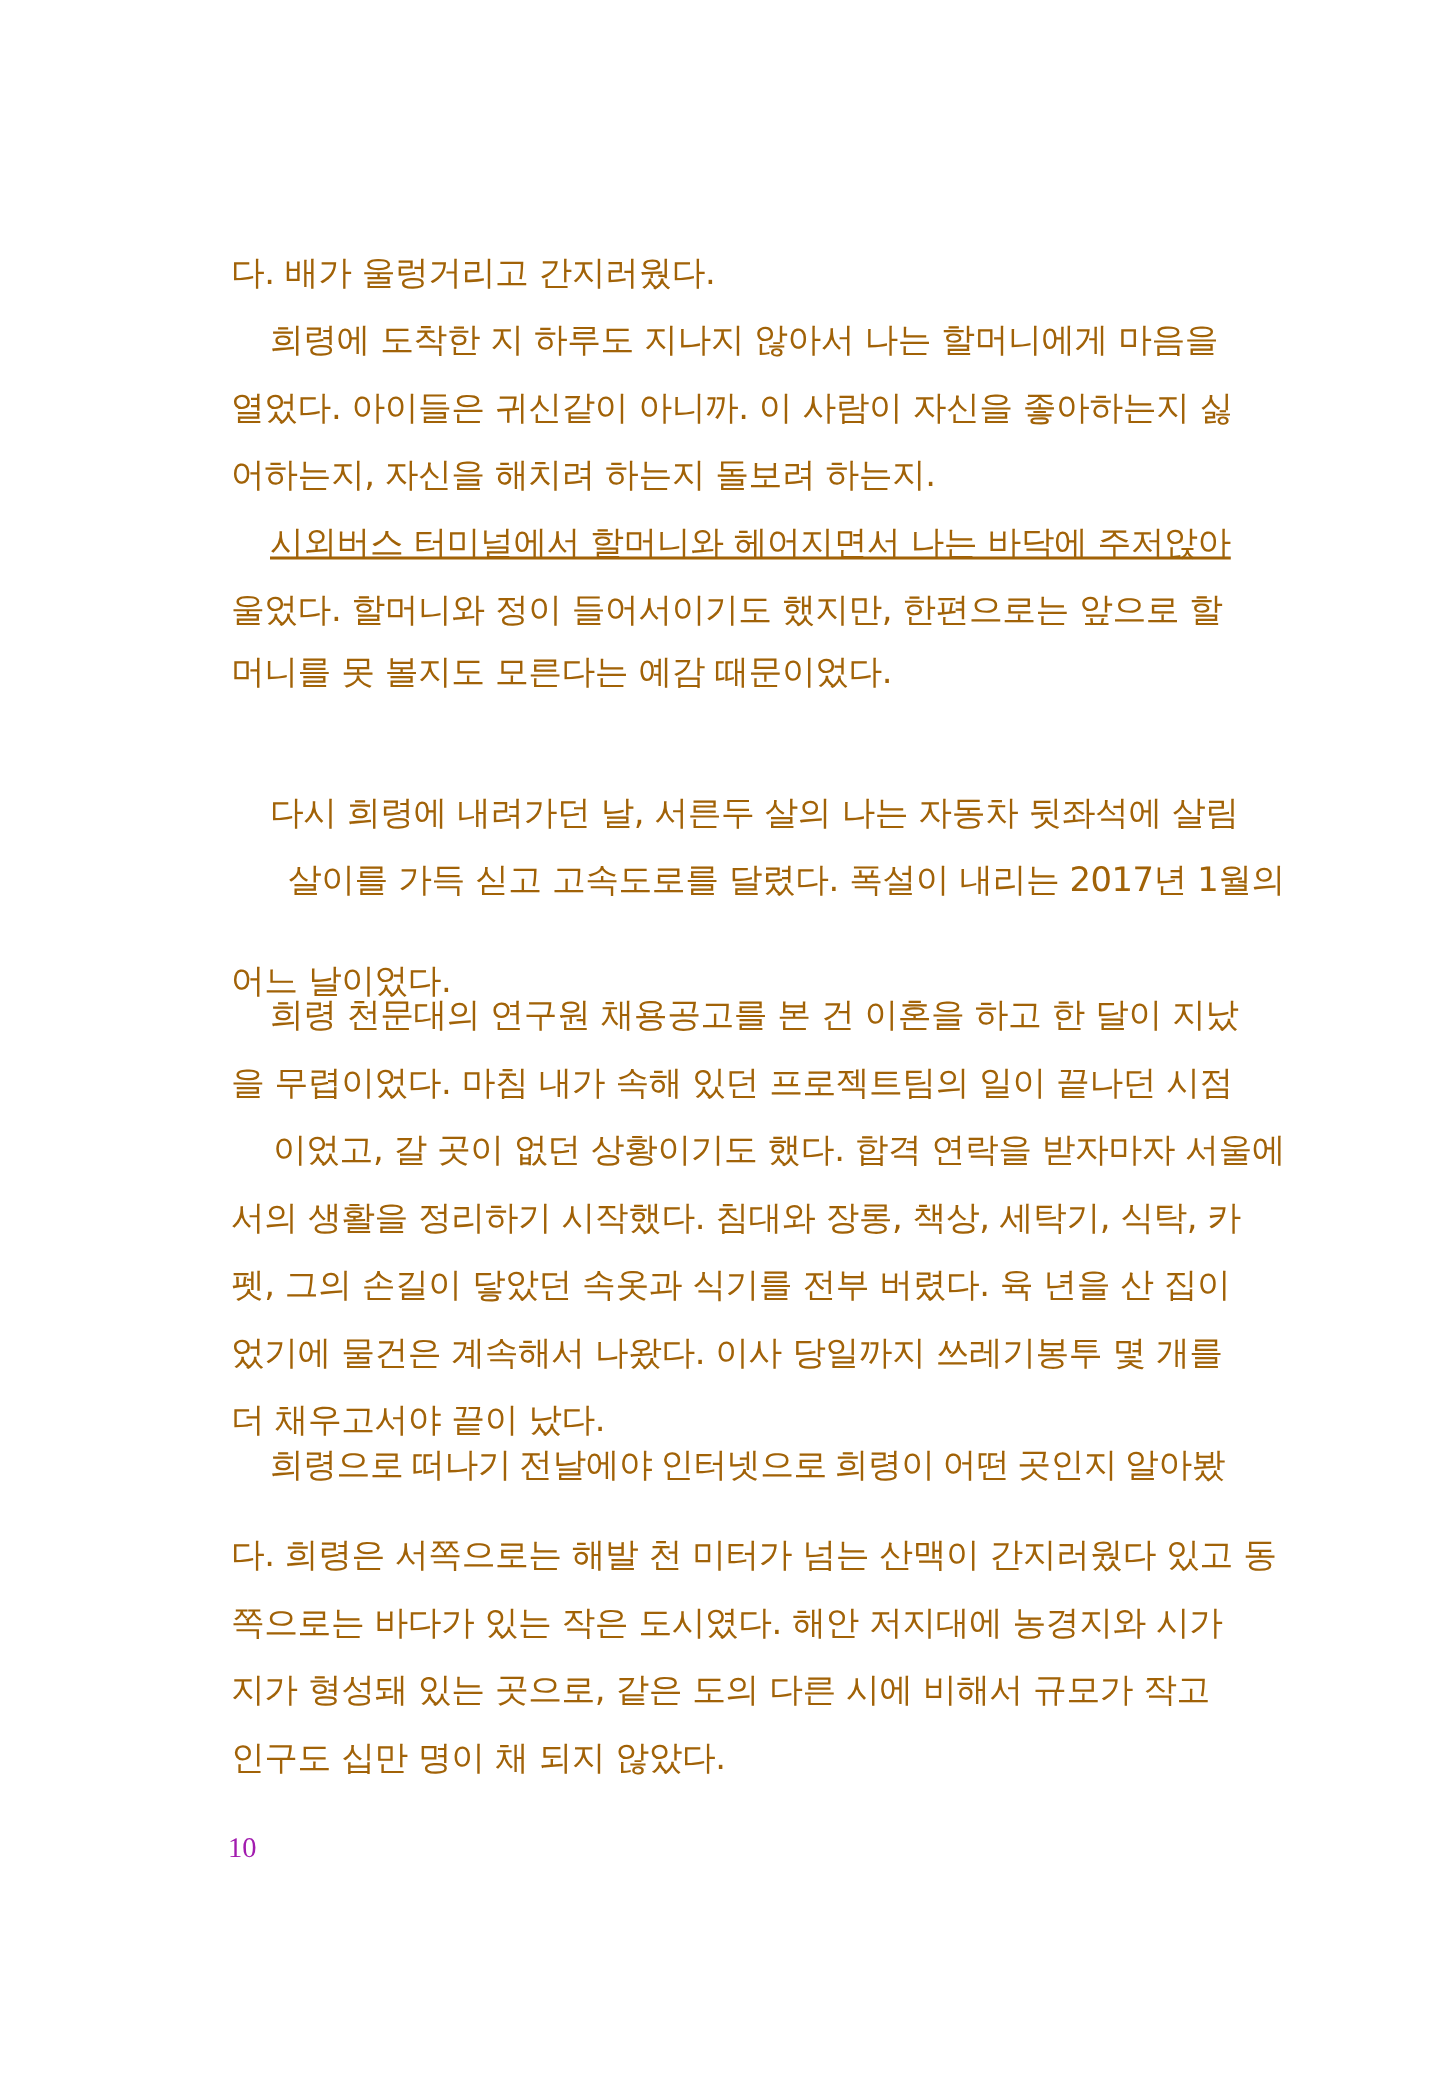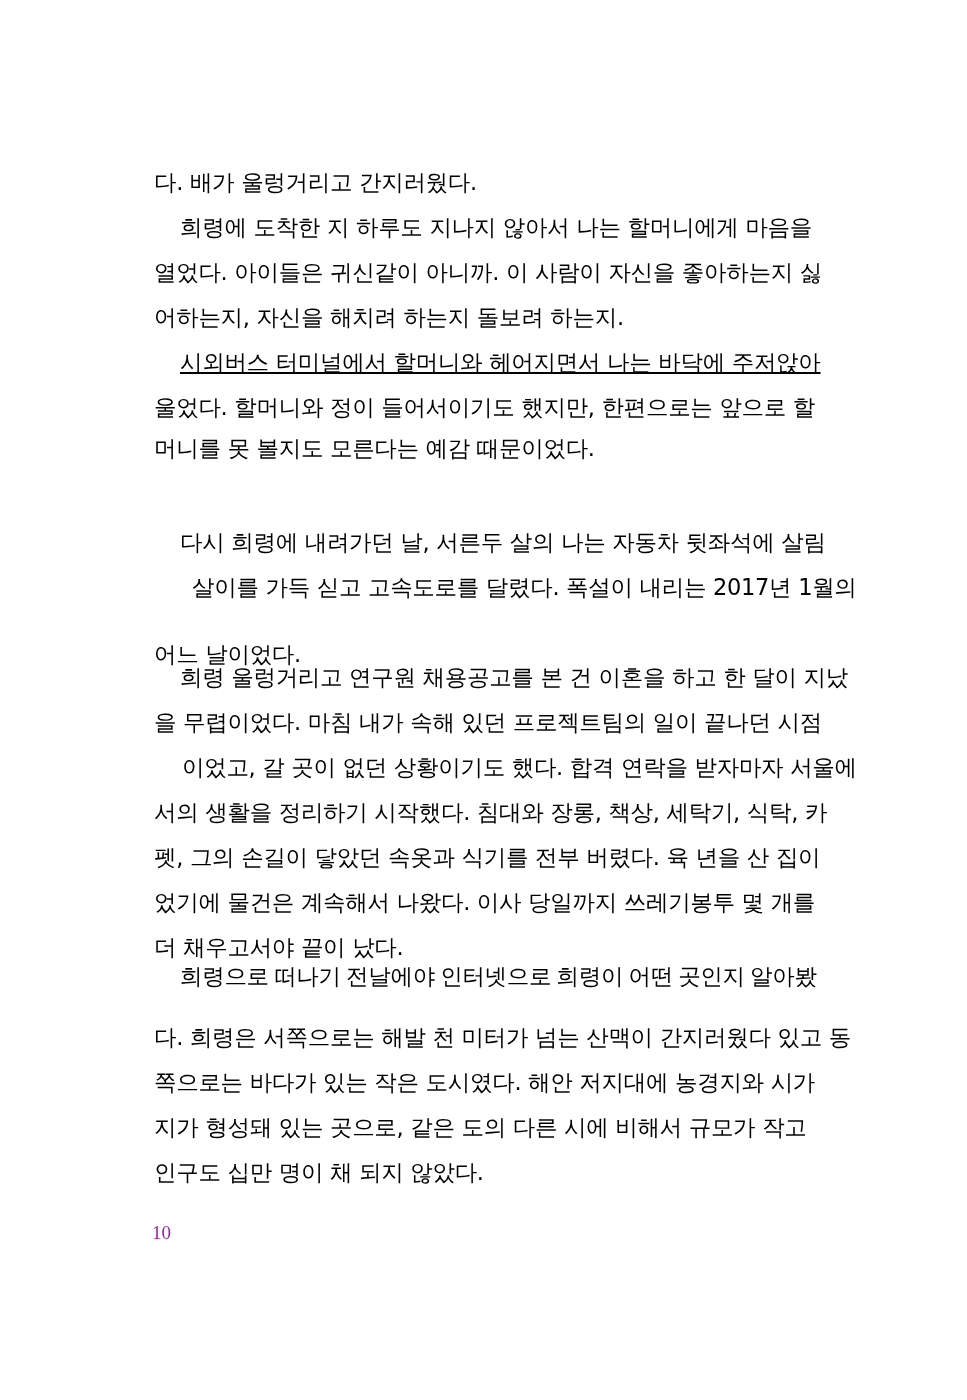--- a/index.html
+++ b/index.html
@@ -36,7 +36,7 @@
     white-space: nowrap;
     letter-spacing: -0.3px;
     font-family: "DejaVu Sans", "Liberation Sans", sans-serif;
-    color: #000000;
+    color: #a16207;
   }
   .line.indent {
     left: 26px;

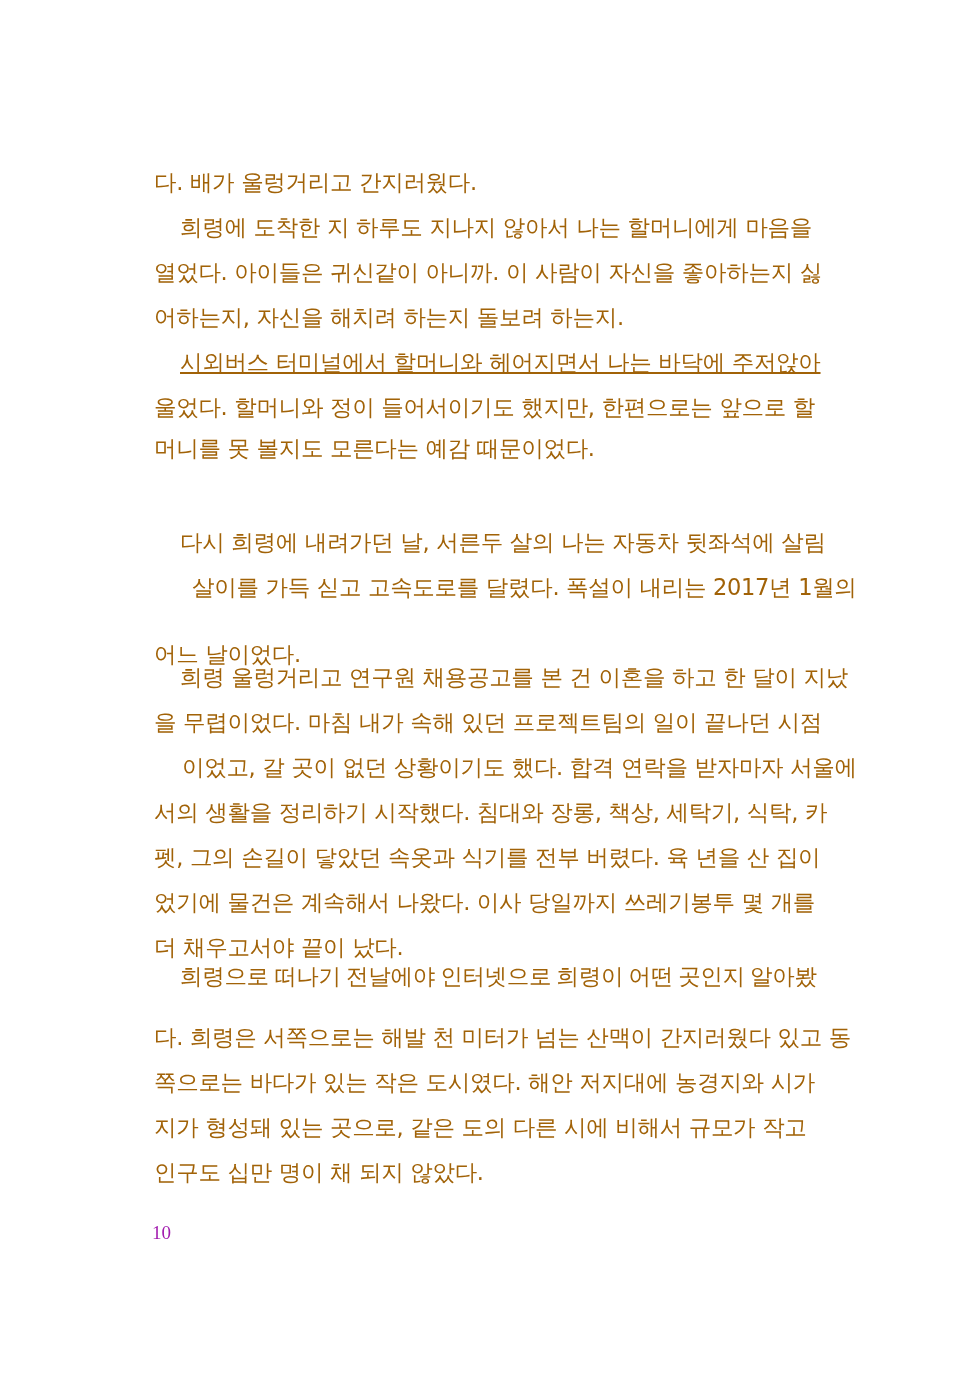--- a/index.html
+++ b/index.html
@@ -78,7 +78,7 @@
     <div class="line justify" style="top:405px;margin-left:38px;">살이를 가득 싣고 고속도로를 달렸다. 폭설이 내리는 2017년 1월의</div>
     <div class="line" style="top:472px;">어느 날이었다.</div>
 
-    <div class="line indent justify" style="top:495px;">희령 울렁거리고 연구원 채용공고를 본 건 이혼을 하고 한 달이 지났</div>
+    <div class="line indent justify" style="top:495px;">희령 천문대의 연구원 채용공고를 본 건 이혼을 하고 한 달이 지났</div>
     <div class="line justify" style="top:540px;">을 무렵이었다. 마침 내가 속해 있던 프로젝트팀의 일이 끝나던 시점</div>
     <div class="line justify" style="top:585px;margin-left:28px;">이었고, 갈 곳이 없던 상황이기도 했다. 합격 연락을 받자마자 서울에</div>
     <div class="line justify" style="top:630px;">서의 생활을 정리하기 시작했다. 침대와 장롱, 책상, 세탁기, 식탁, 카</div>

